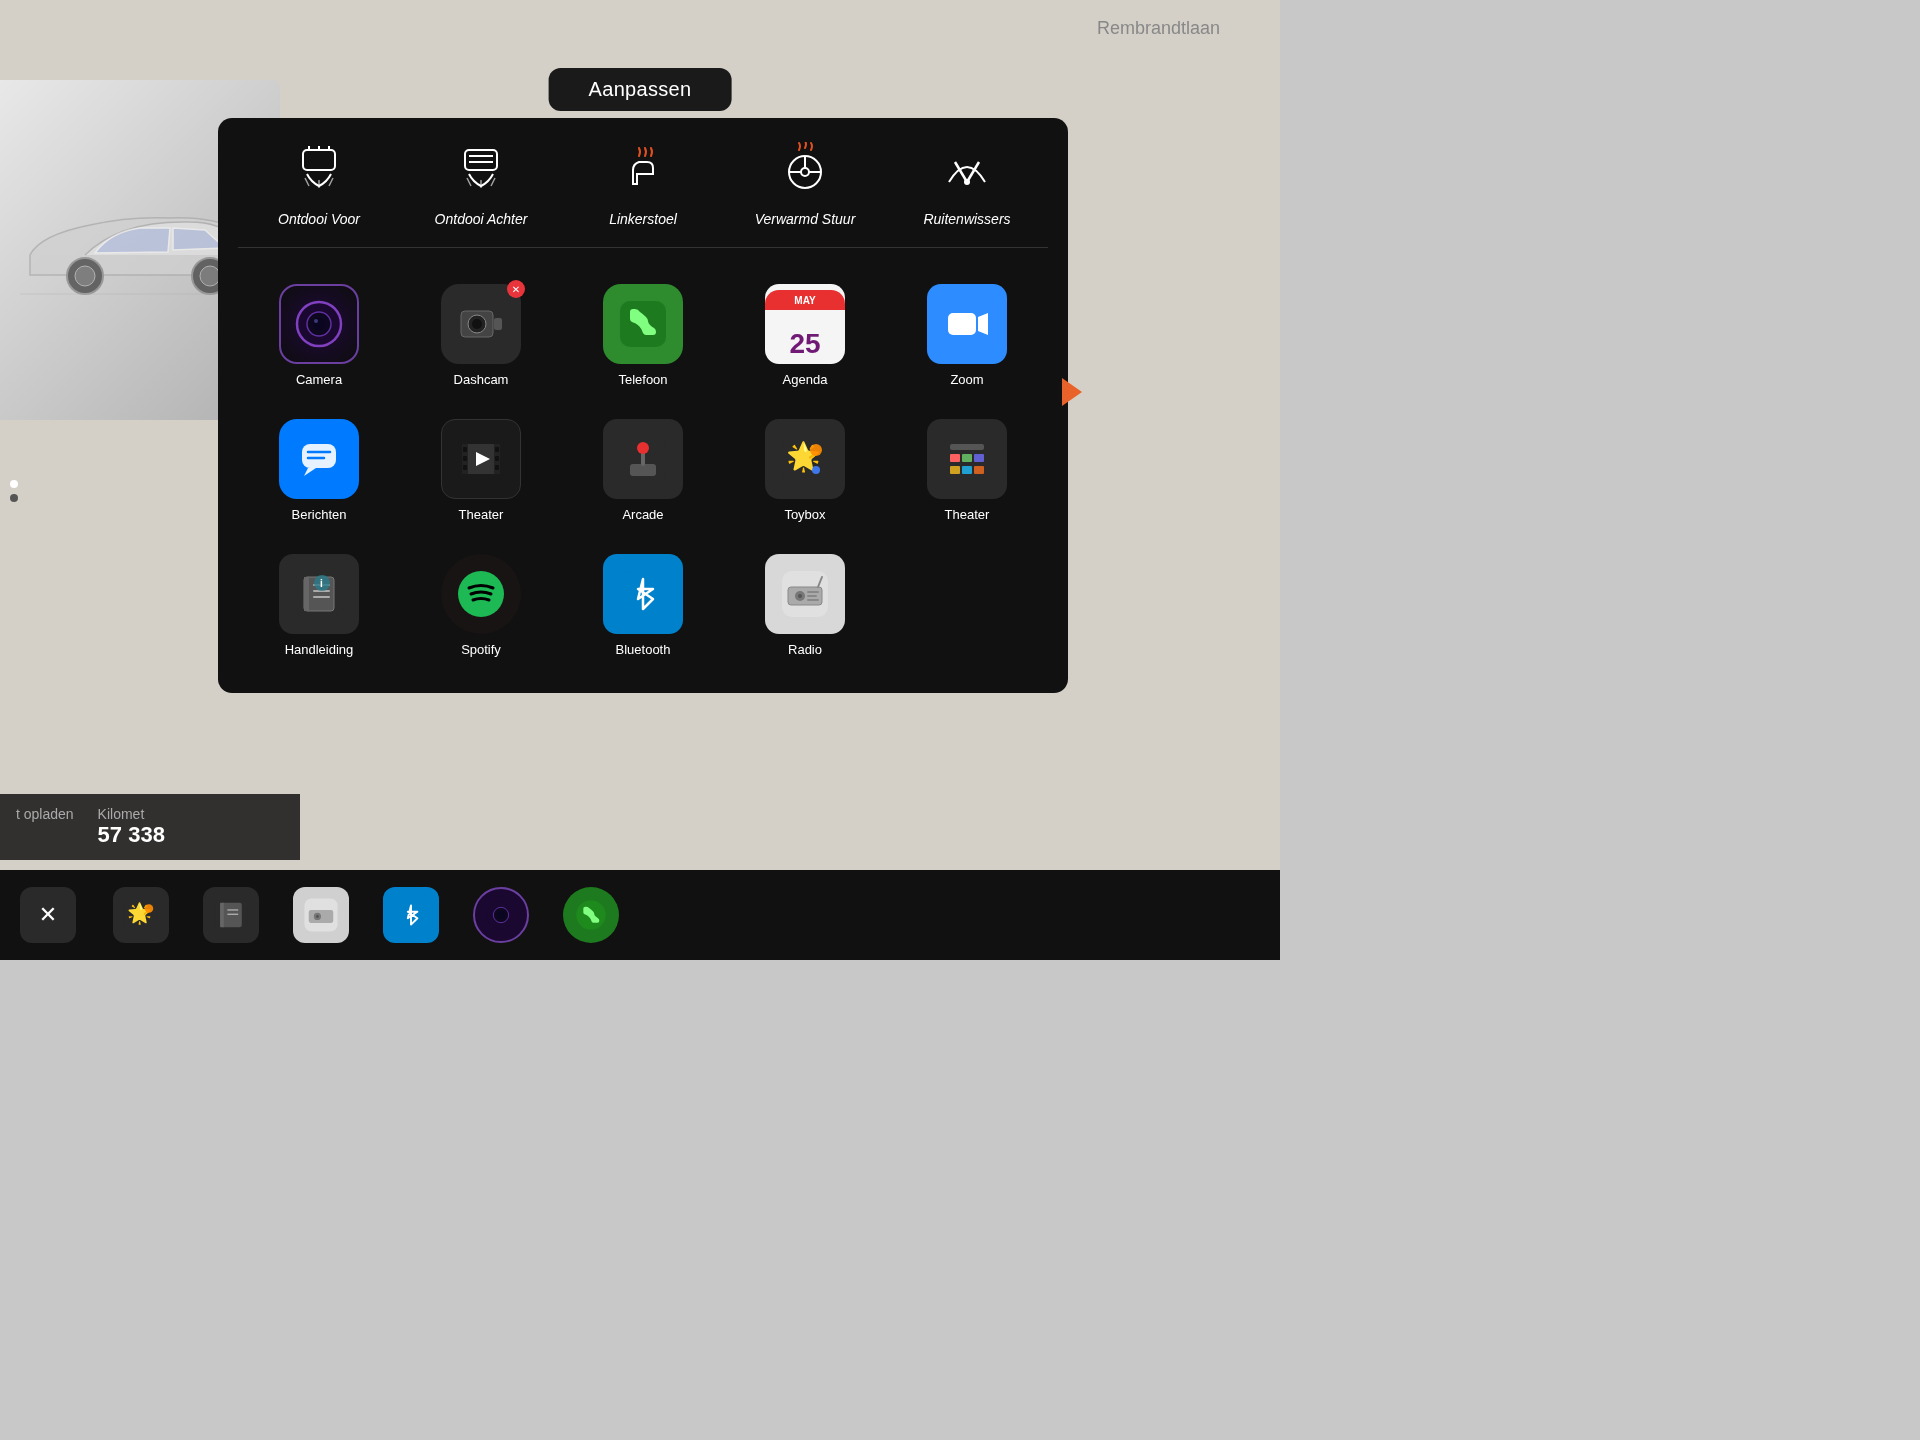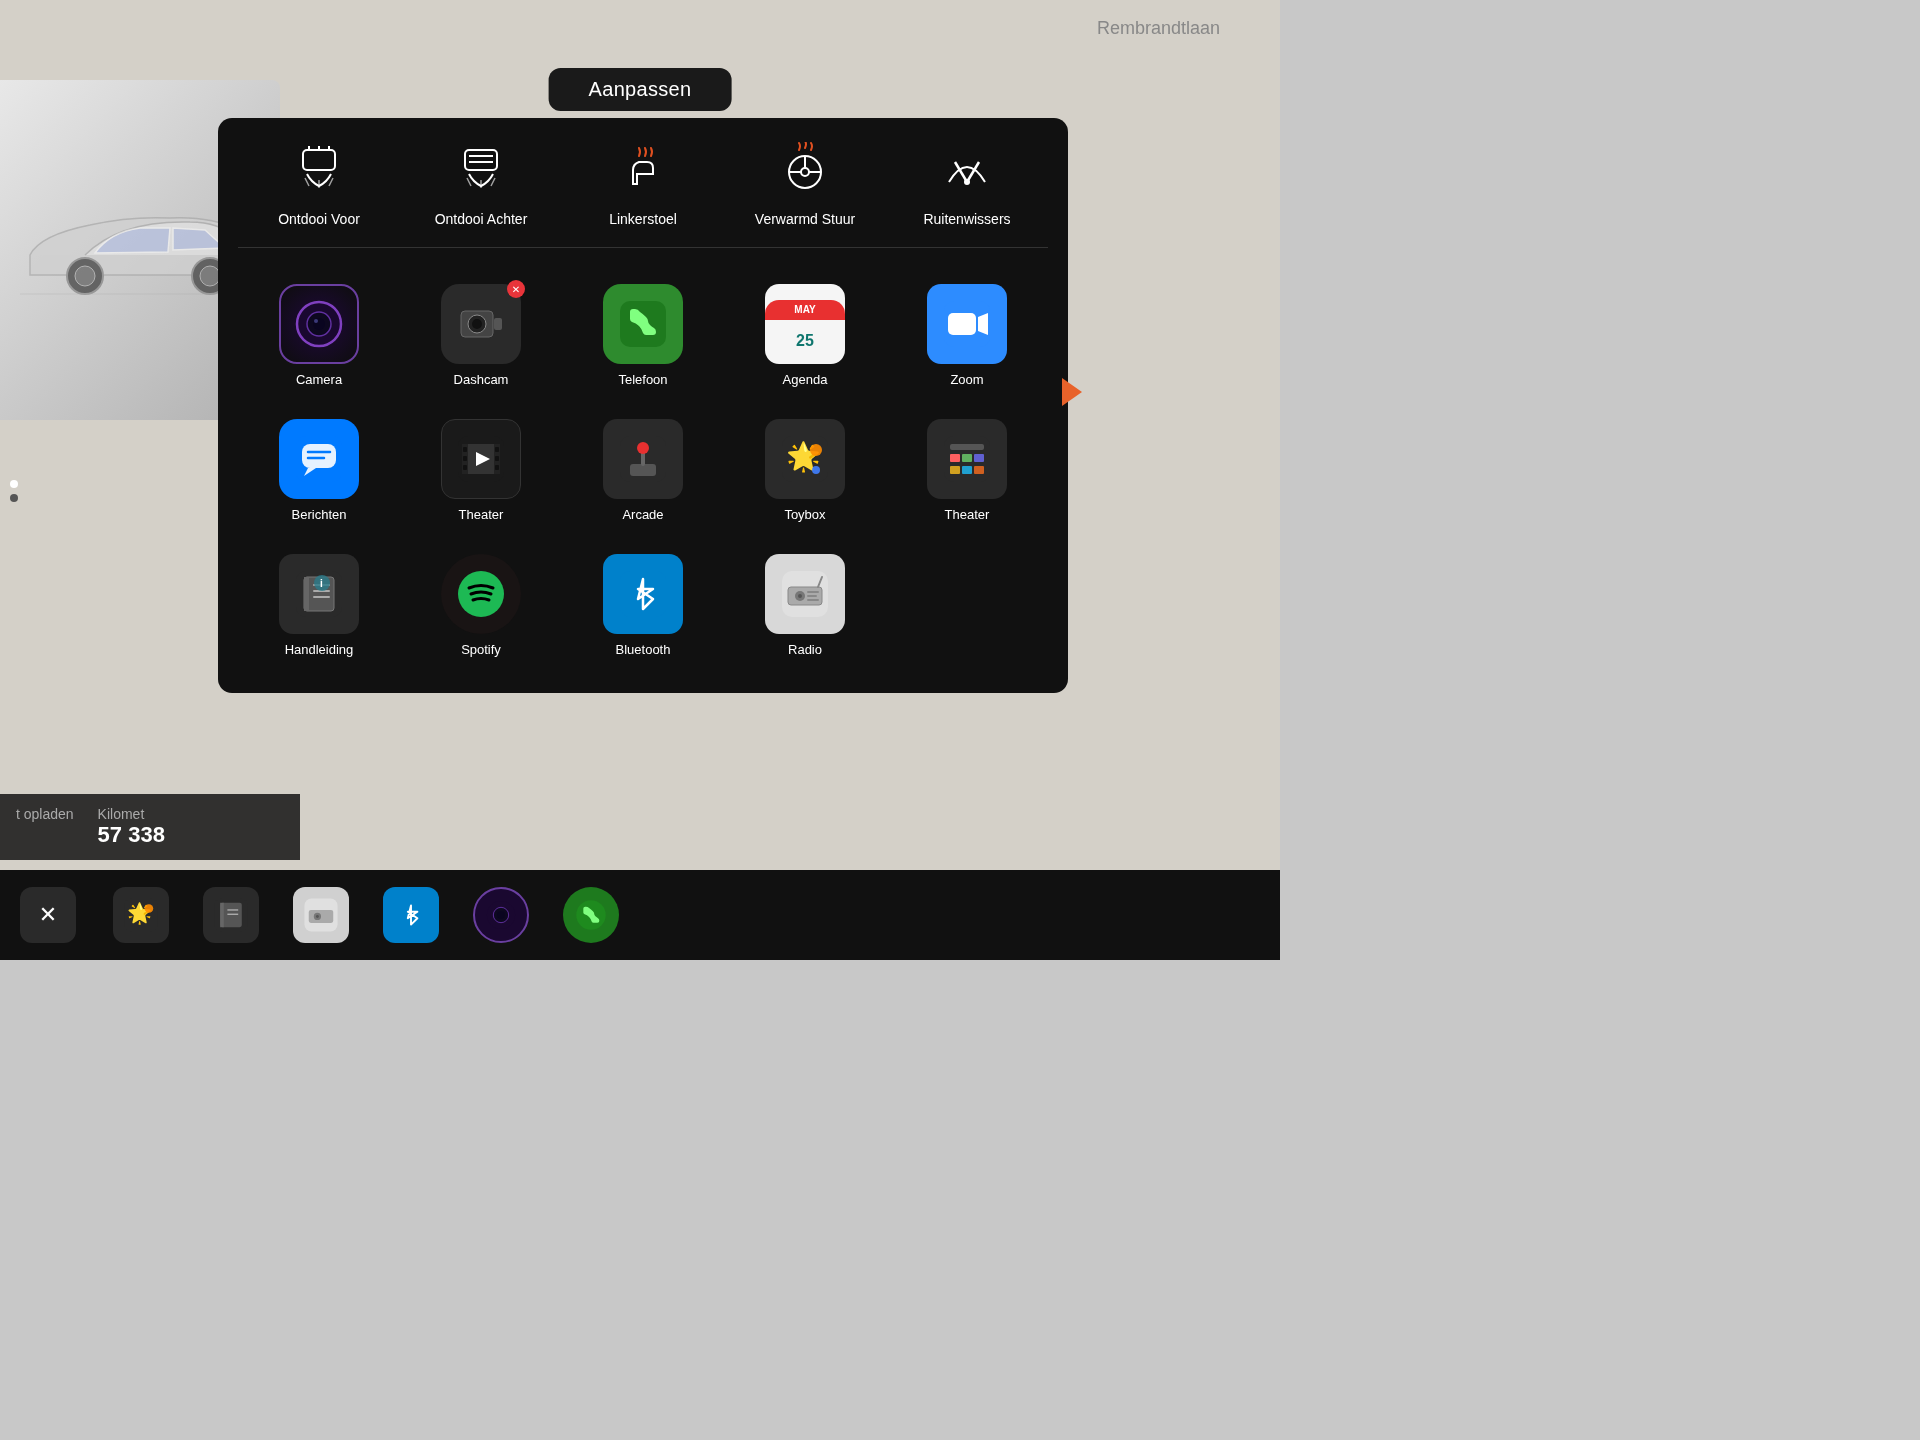--- a/index.html
+++ b/index.html
@@ -141,6 +141,7 @@
       gap: 10px;
       cursor: pointer;
       width: 130px;
+      font-style: italic;
     }
     .quick-icon {
       font-size: 44px;

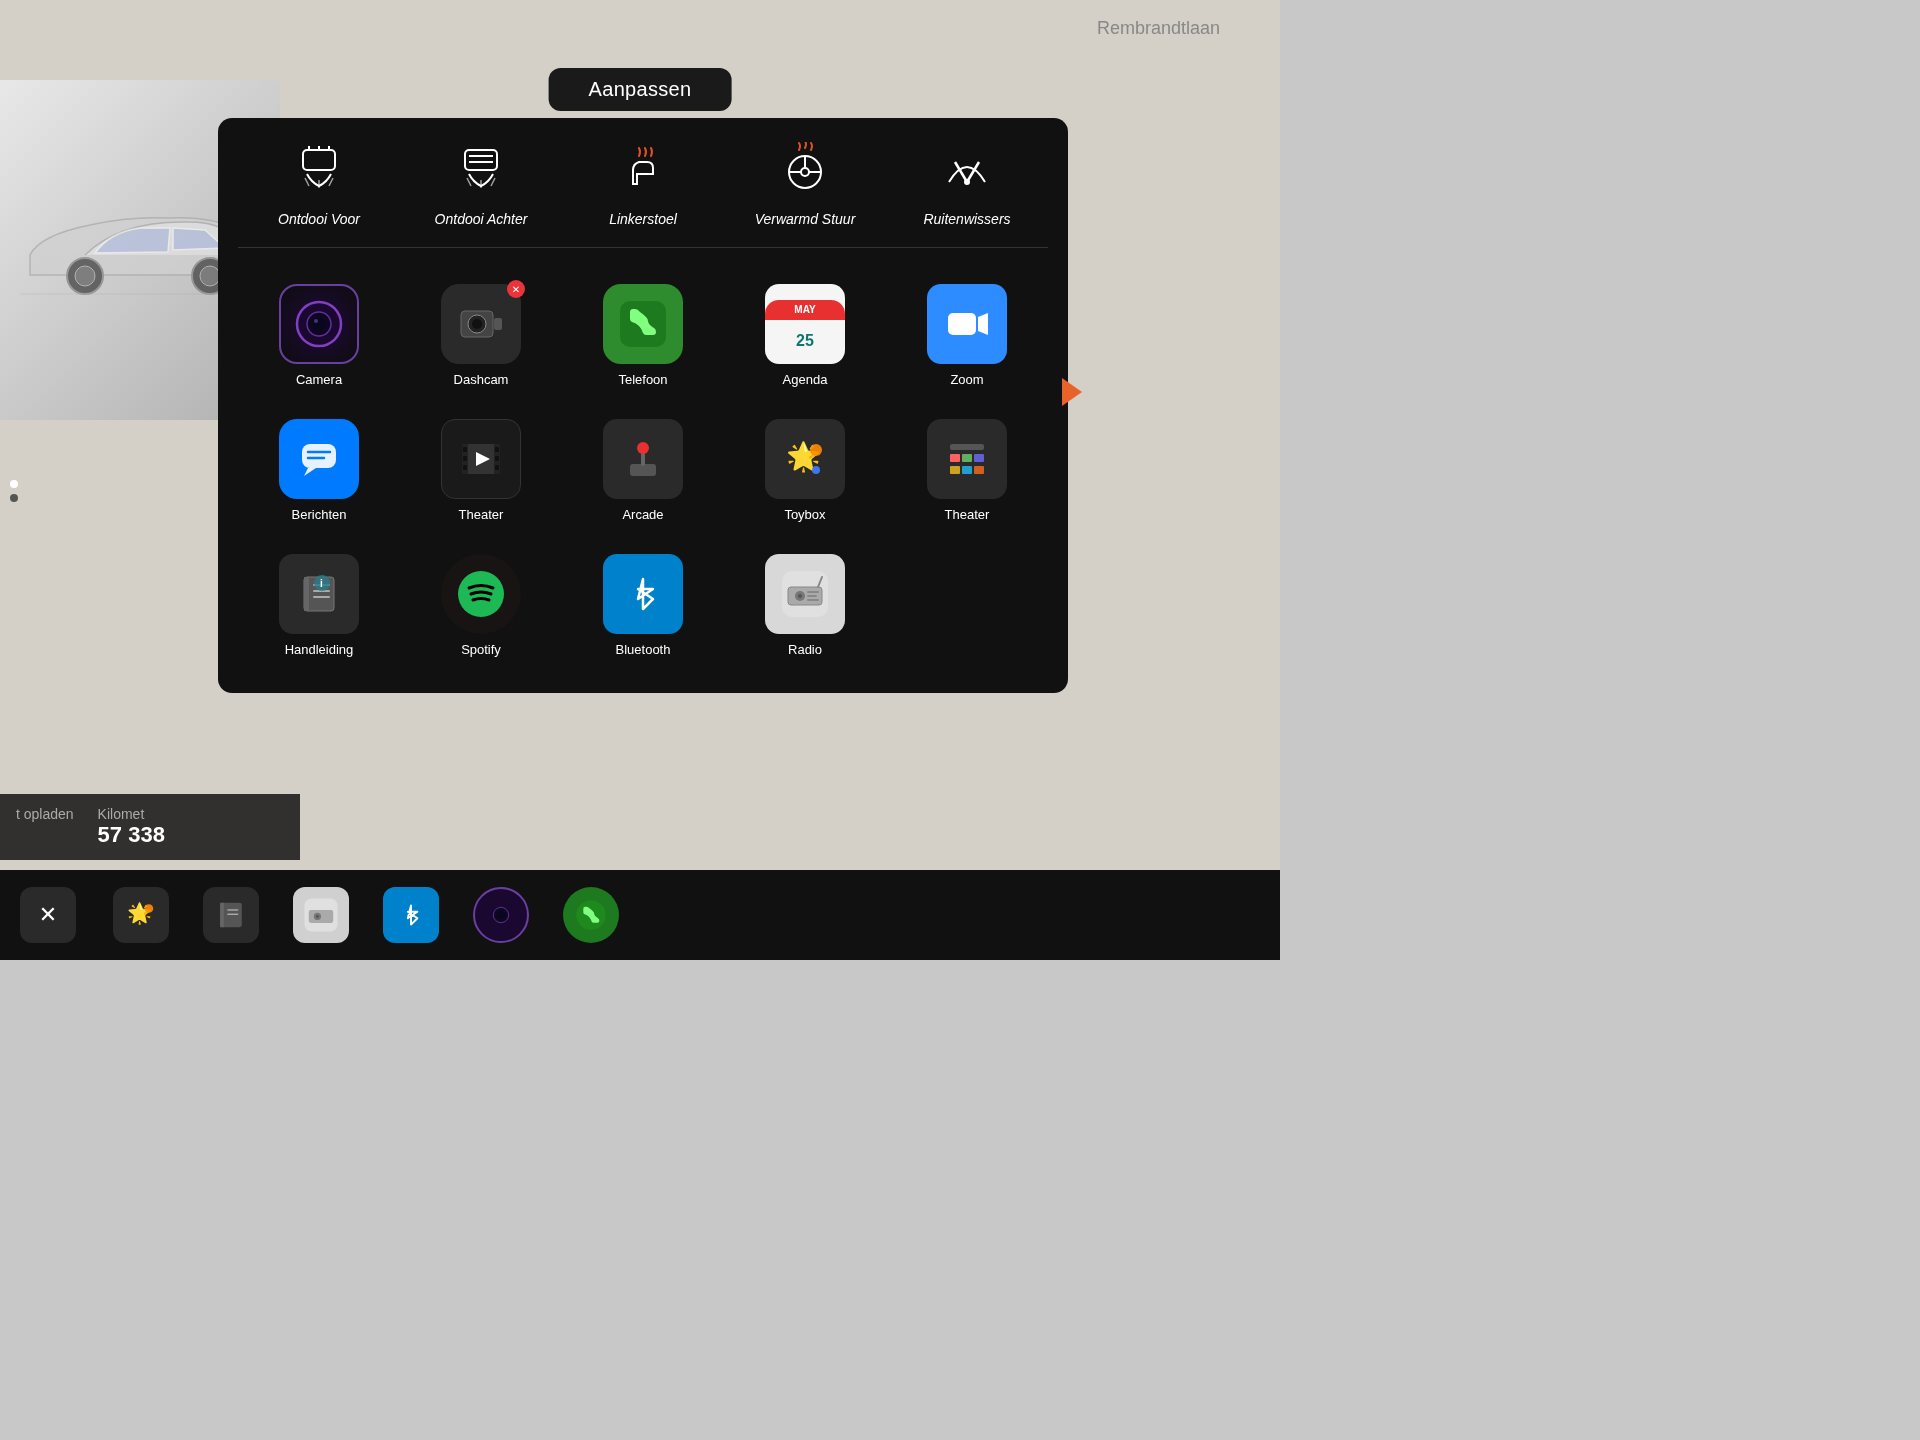--- a/index.html
+++ b/index.html
@@ -448,7 +448,7 @@
       <div class="app-icon-wrap">
         <div class="app-icon-inner bg-agenda" style="background:#f5f5f5; flex-direction:column; border-radius:14px;">
           <div style="background:#e83030; width:100%; height:20px; display:flex; align-items:center; justify-content:center; border-radius:14px 14px 0 0; font-size:10px; color:white; font-weight:700;">MAY</div>
-          <div style="font-size:16px; font-weight:700; color:#0f766e; line-height:1; padding-top:13px;">25</div>
+          <div style="font-size:28px; font-weight:700; color:#701a75; line-height:1; padding-top:20px;">25</div>
         </div>
       </div>
       <span class="app-label">Agenda</span>

